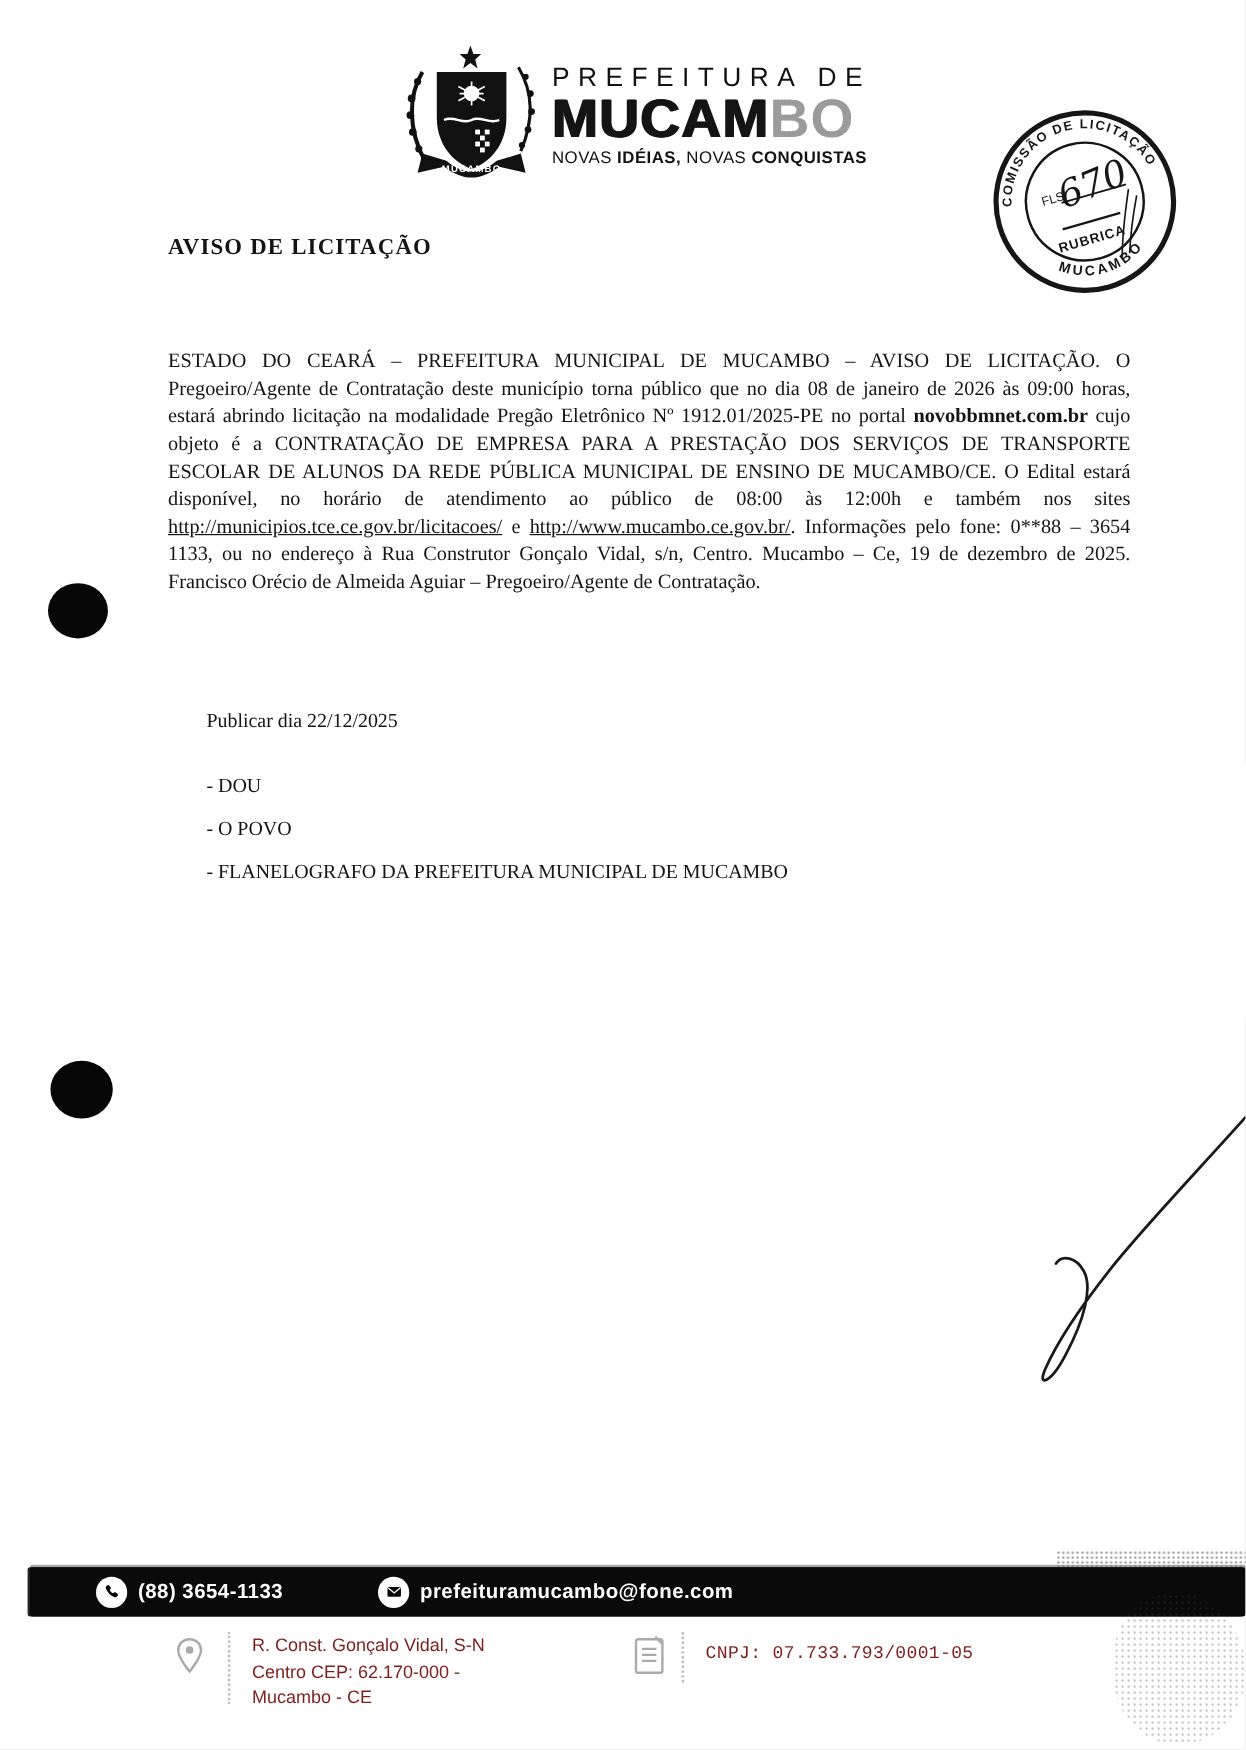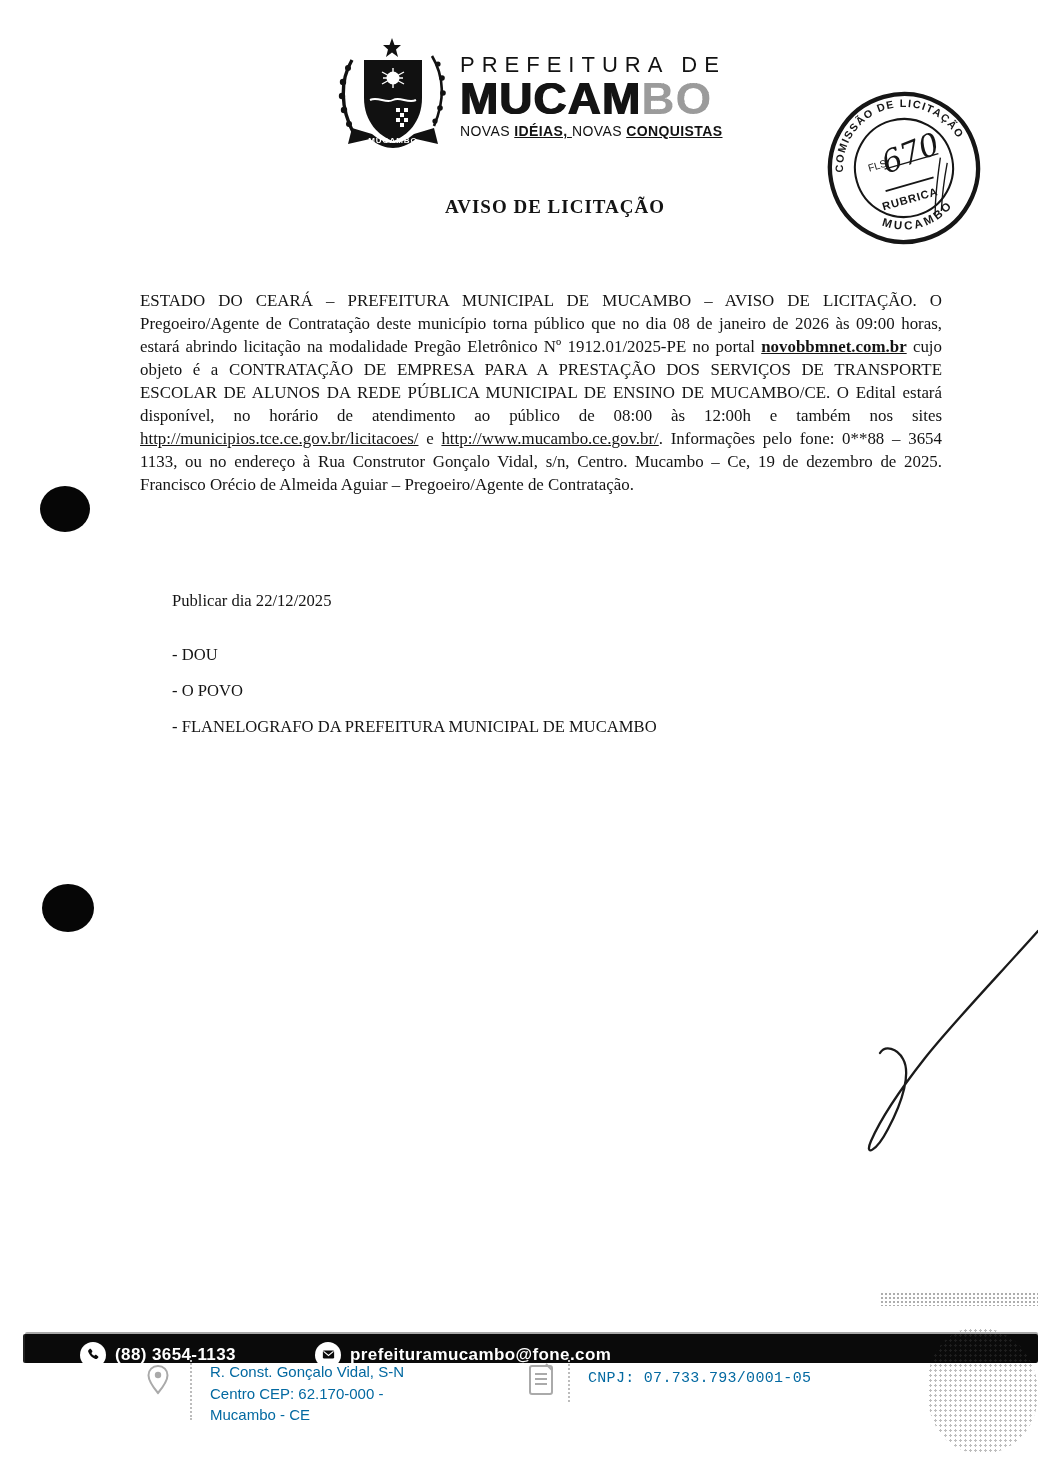--- a/index.html
+++ b/index.html
@@ -22,7 +22,7 @@
                 background-image:radial-gradient(#777 1px, transparent 1px); background-size:3px 3px;
                 -webkit-background-clip:text; background-clip:text; }
   .tagline { font-size:14px; margin-top:3px; letter-spacing:0.4px; color:#121212; white-space:nowrap; }
-  .tagline .b { font-weight:700;text-decoration:underline; }
+  .tagline .b { font-weight:700; }
 
   
   .stamp { position:absolute; left:818px; top:82px; width:172px; height:172px; transform:rotate(-16deg); }

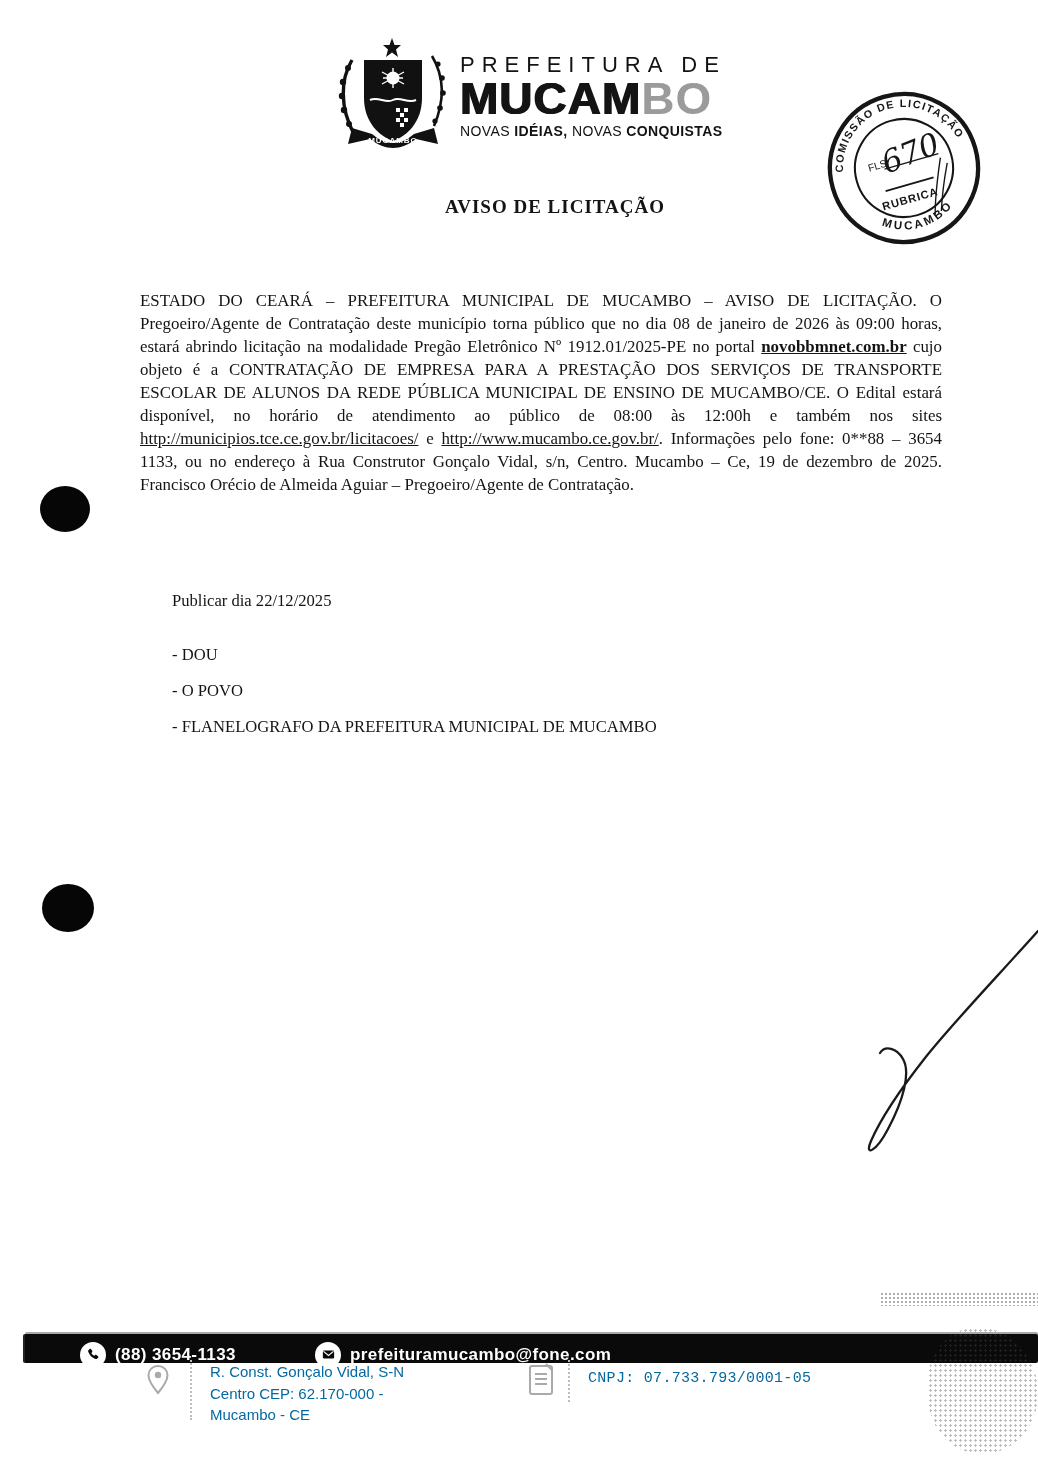--- a/index.html
+++ b/index.html
@@ -33,7 +33,7 @@
   .hole2 { left:42px; top:884px; width:52px; height:48px; }
 
   
-  .doc-title { position:absolute; left:140px; top:196px; width:830px; text-align:center;
+  .doc-title { position:absolute; left:140px; top:196px; width:830px; text-align:left;
                font-size:19px; font-weight:700; letter-spacing:1px; }
   .body-par { position:absolute; left:140px; top:289px; width:802px;
               font-size:16.9px; line-height:23px; text-align:justify; }

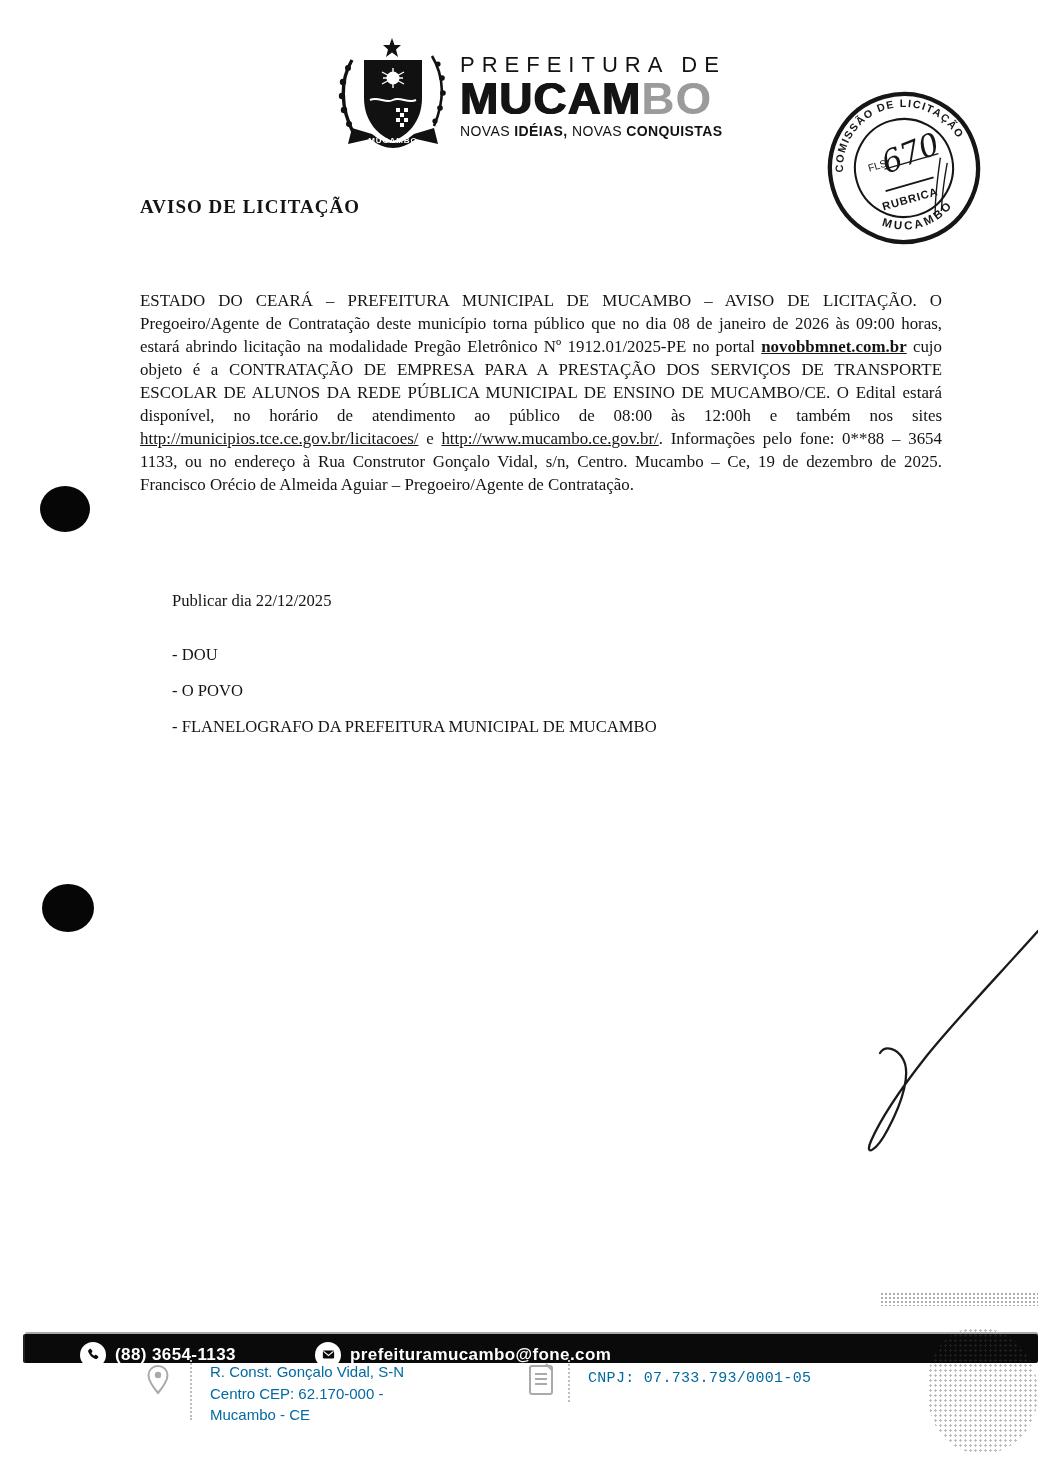--- a/index.html
+++ b/index.html
@@ -39,7 +39,7 @@
               font-size:16.9px; line-height:23px; text-align:justify; }
   .seg-b { font-weight:400; }
   .seg-u { text-decoration:underline;margin-top:36px; }
-  .seg-bu { font-weight:700; text-decoration:underline; }
+  .seg-bu { font-weight:700; }
 
   
   .pub { position:absolute; left:172px; top:591px; font-size:16.6px; }

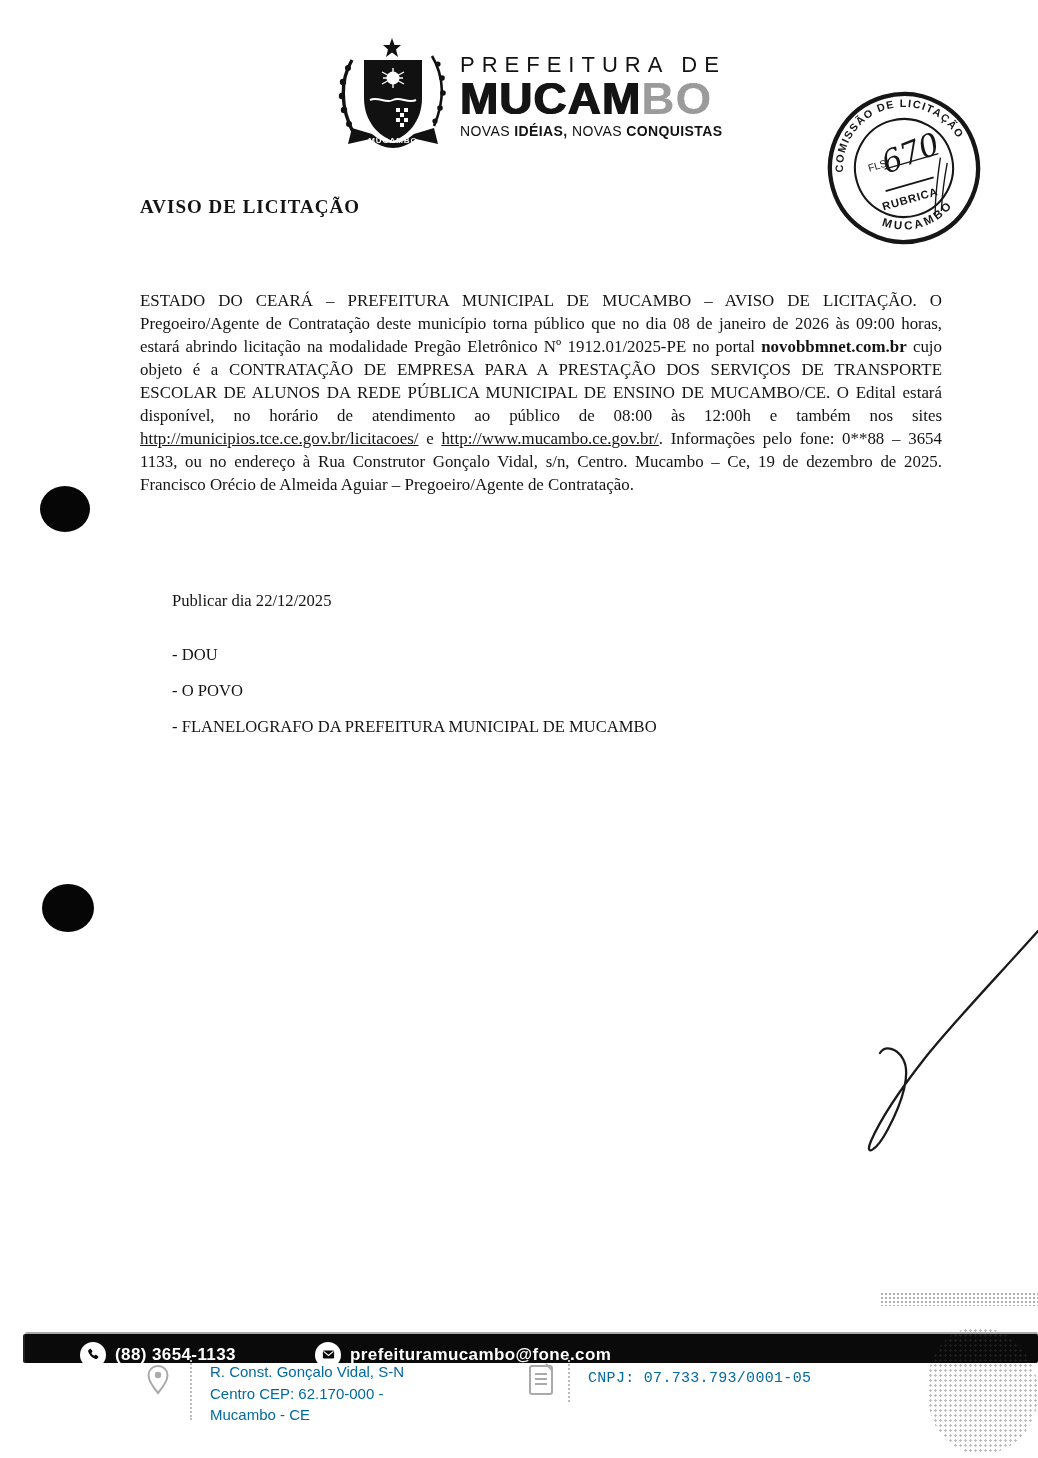--- a/index.html
+++ b/index.html
@@ -50,9 +50,9 @@
   .signature { position:absolute; left:833px; top:913px; }
 
   
-  .footer-bar { position:absolute; left:25px; top:1306px; width:1013px; height:29px;
+  .footer-bar { position:absolute; left:25px; top:1306px; width:1013px; height:41px;
                 background:#0a0a0a; border-radius:2px;
-                box-shadow:-2px 0 0 #222, 0 -2px 0 rgba(10,10,10,.35);margin-top:28px; }
+                box-shadow:-2px 0 0 #222, 0 -2px 0 rgba(10,10,10,.35); }
   .bar-item { position:absolute; top:0; height:41px; display:flex; align-items:center; gap:9px;
               font-family:"Liberation Sans", sans-serif; font-weight:700; font-size:17px;
               color:#ffffff; letter-spacing:0.4px; white-space:nowrap; }

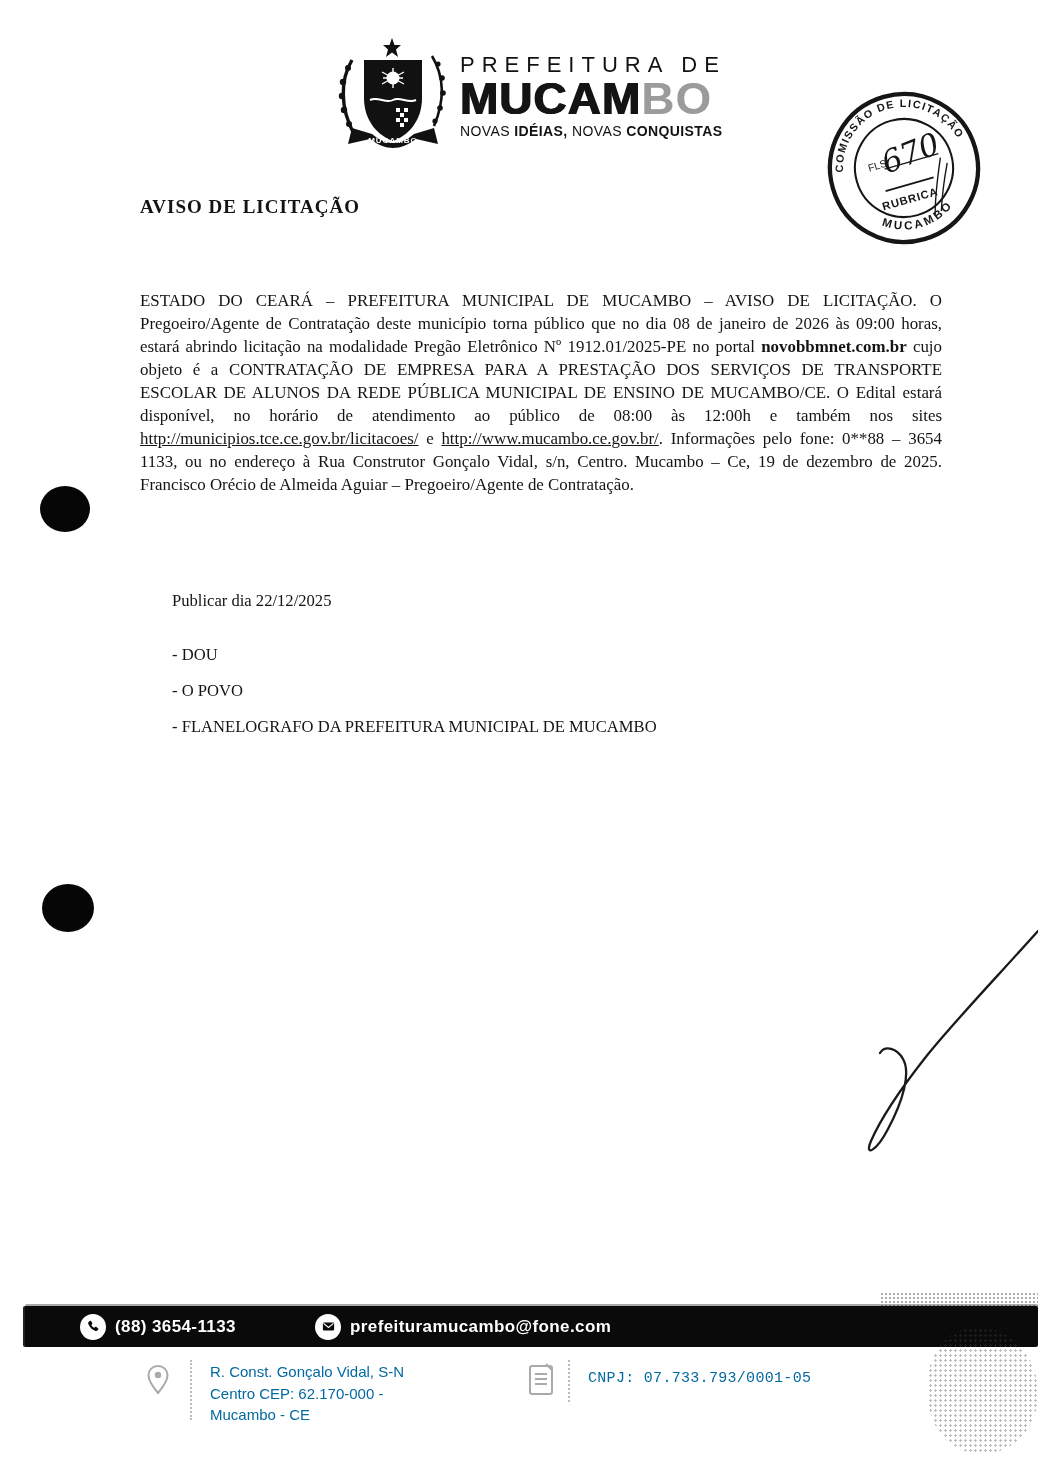--- a/index.html
+++ b/index.html
@@ -61,7 +61,7 @@
             display:flex; align-items:center; justify-content:center; flex:0 0 auto; }
 
   .contact-info { position:absolute; left:0; top:1358px; width:906px; height:100px;
-                  font-family:"Liberation Sans", sans-serif; color:#0369a1; font-size:15px; }
+                  font-family:"Liberation Sans", sans-serif; color:#7f1d1d; font-size:15px; }
   .pin-ic { position:absolute; left:146px; top:6px; }
   .dot-sep { position:absolute; border-left:2px dotted #bcbcbc; }
   .sep1 { left:190px; top:2px; height:60px; }

